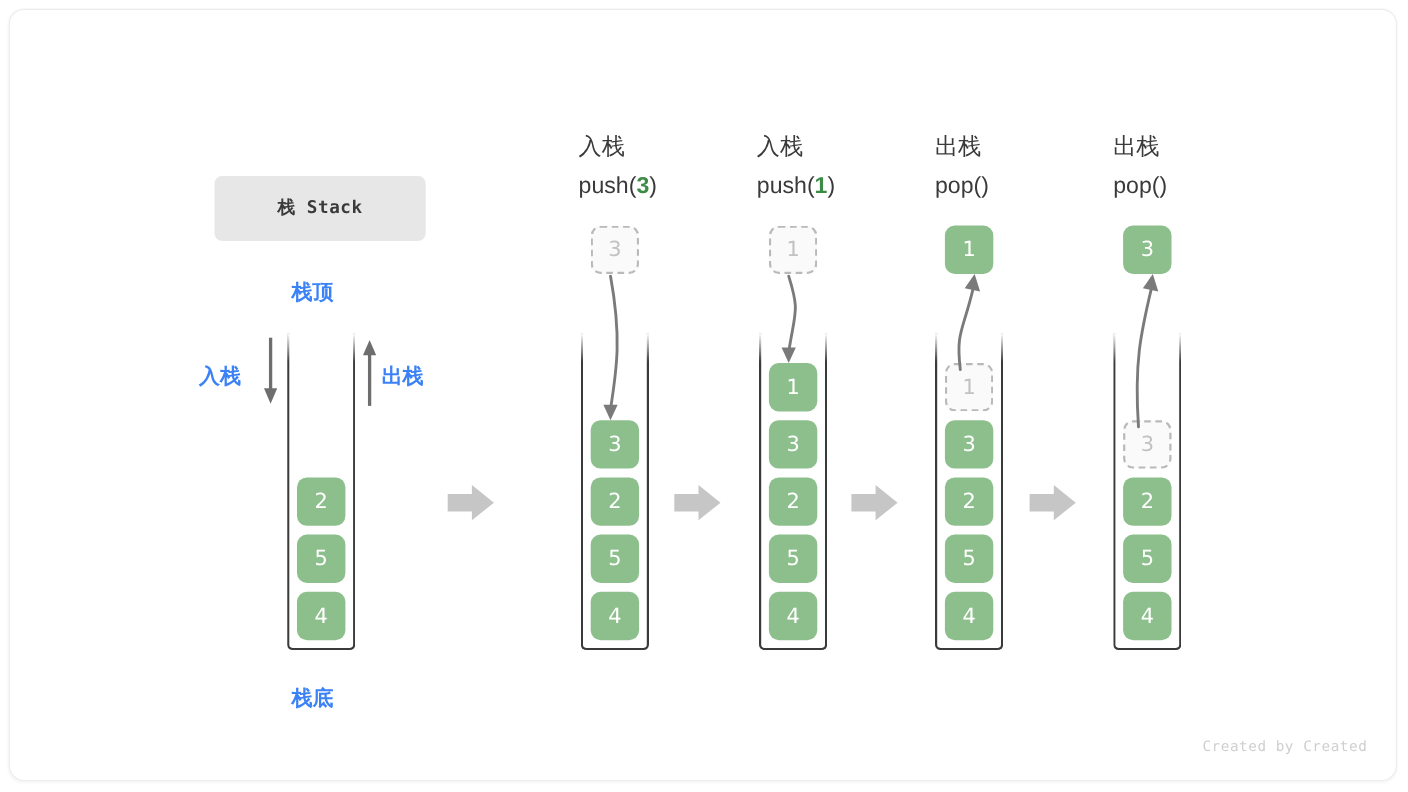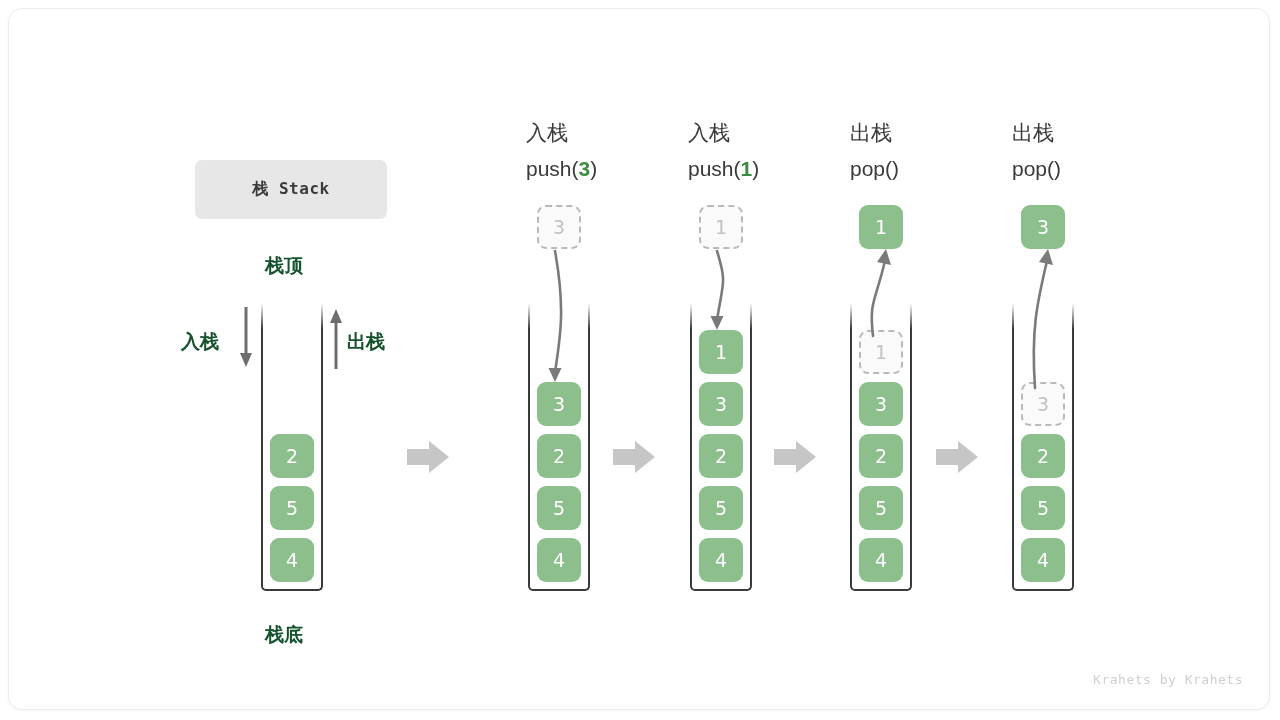--- a/index.html
+++ b/index.html
@@ -46,7 +46,7 @@
     font-family: Liberation Sans, sans-serif;
     font-weight: bold;
     font-size: 19px;
-    color: #14532d;
+    color: #3b82f6;
     white-space: nowrap;
   }
   .col-head {

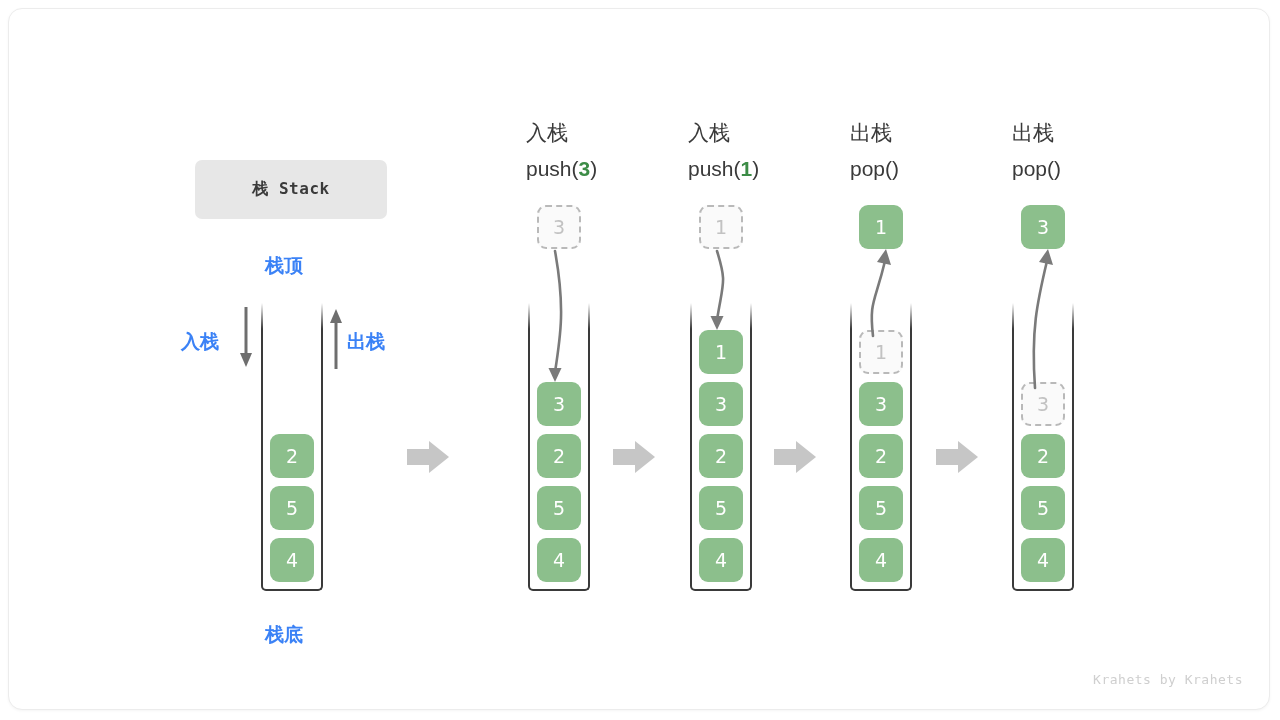--- a/index.html
+++ b/index.html
@@ -223,7 +223,7 @@
       </svg>
     </div>
 
-  <div class="abs" id="credit">Krahets by Krahets</div>
+  <div class="abs" id="credit">Created by Created</div>
 
 </div>
 

